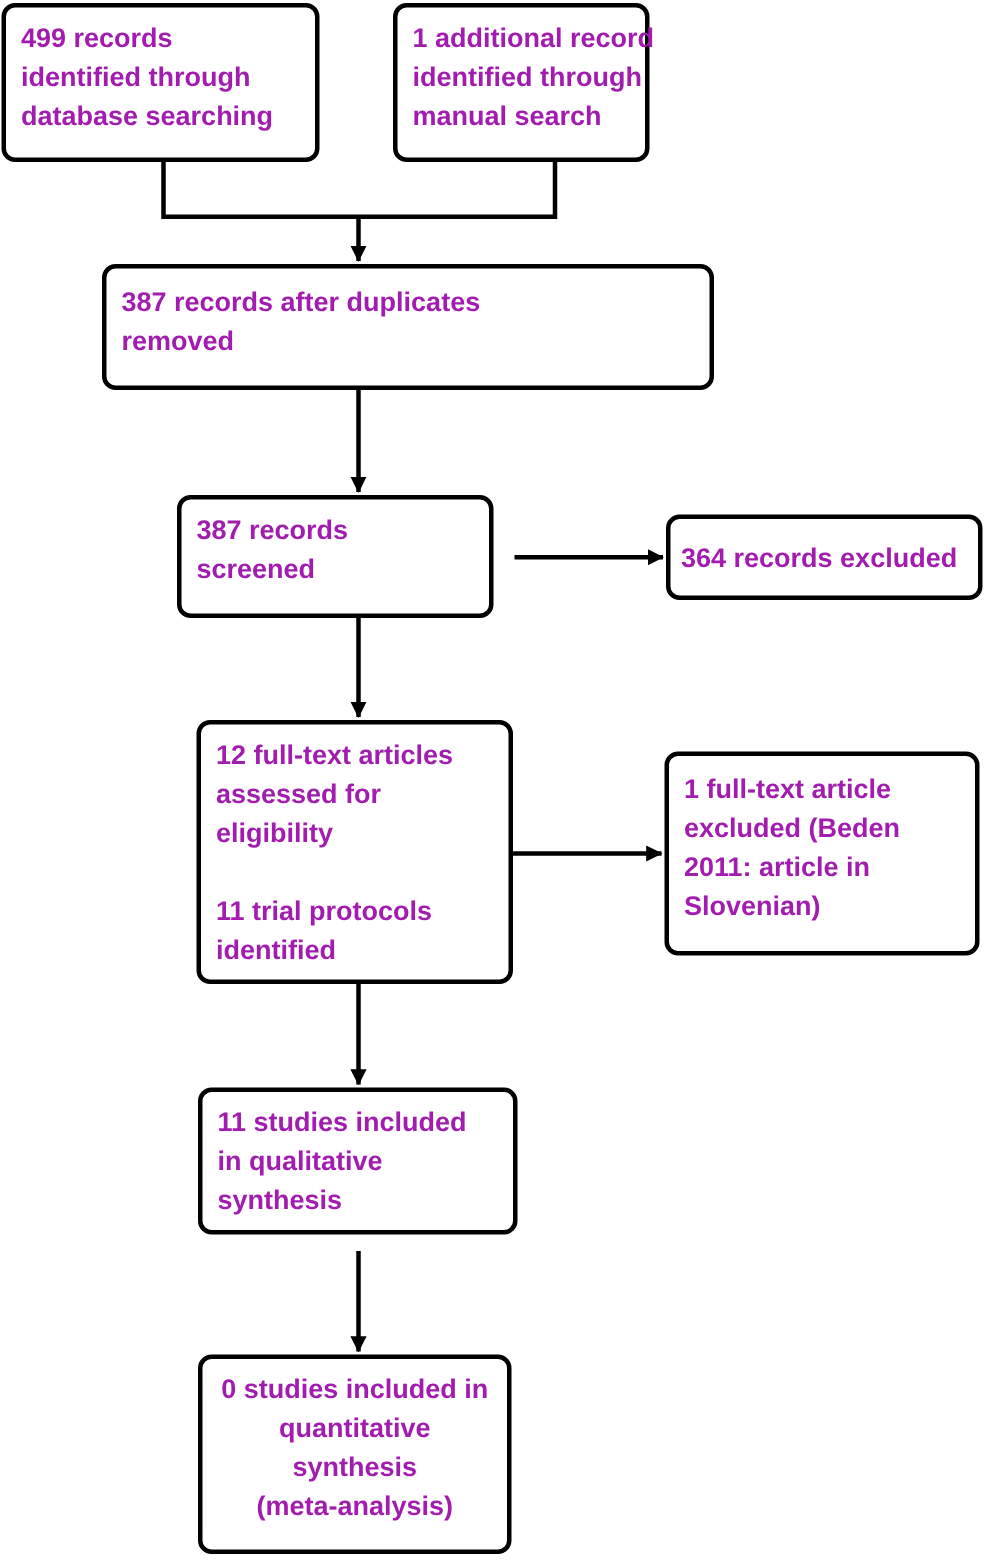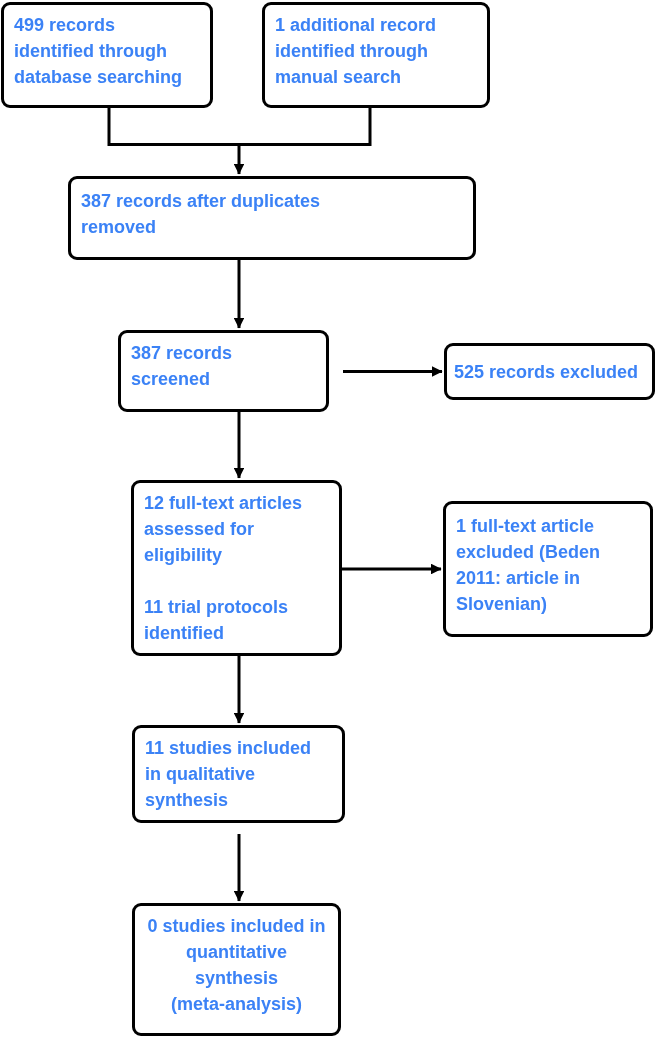--- a/index.html
+++ b/index.html
@@ -28,7 +28,7 @@
     background: #ffffff;
     border: 3px solid #000000;
     border-radius: 9px;
-    color: #3b82f6;
+    color: #a21caf;
     font-size: 18px;
     font-weight: bold;
     line-height: 26px;

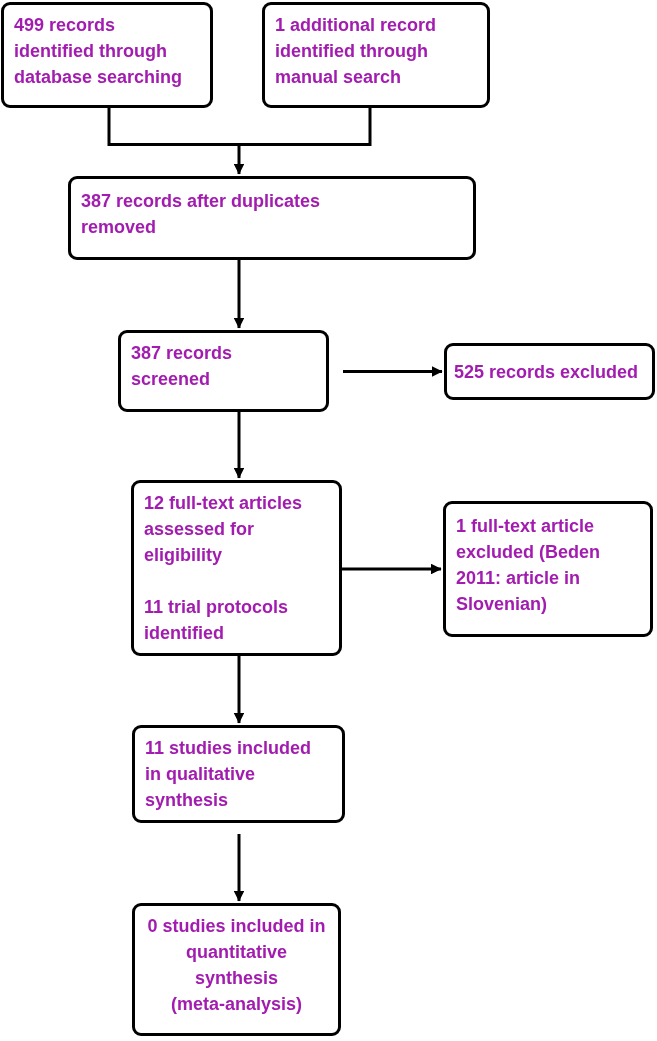--- a/index.html
+++ b/index.html
@@ -42,7 +42,7 @@
   }
   
   #n-db      { left: 1px;   top: 2px;   width: 212px; height: 106px; }
-  #n-manual  { left: 262px; top: 2px;   width: 228px; height: 106px; }
+  #n-manual  { left: 262px; top: 2px;   width: 171px; height: 106px; }
   #n-dedup   { left: 68px;  top: 176px; width: 408px; height: 84px;  padding-top: 9px; }
   #n-screen  { left: 118px; top: 330px; width: 211px; height: 82px;  }
   #n-exclrec { left: 444px; top: 343px; width: 211px; height: 57px;  }

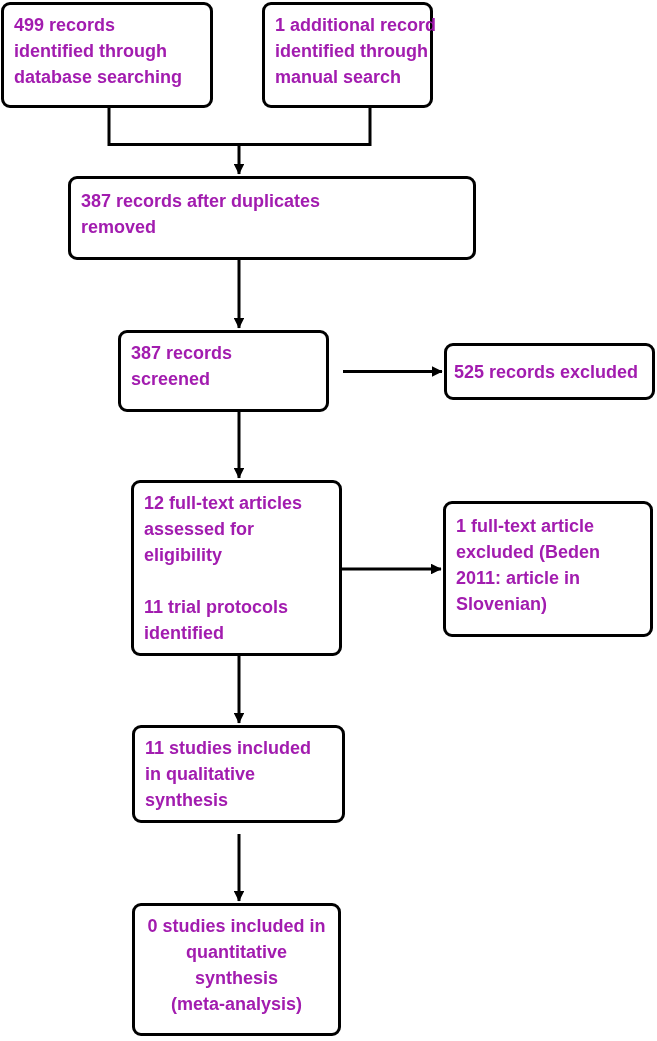--- a/index.html
+++ b/index.html
@@ -87,7 +87,7 @@
   <div class="node" id="n-screen">387 records
 screened</div>
 
-  <div class="node center-v" id="n-exclrec">525 records excluded</div>
+  <div class="node center-v" id="n-exclrec">364 records excluded</div>
 
   <div class="node" id="n-fulltxt">12 full-text articles
 assessed for

